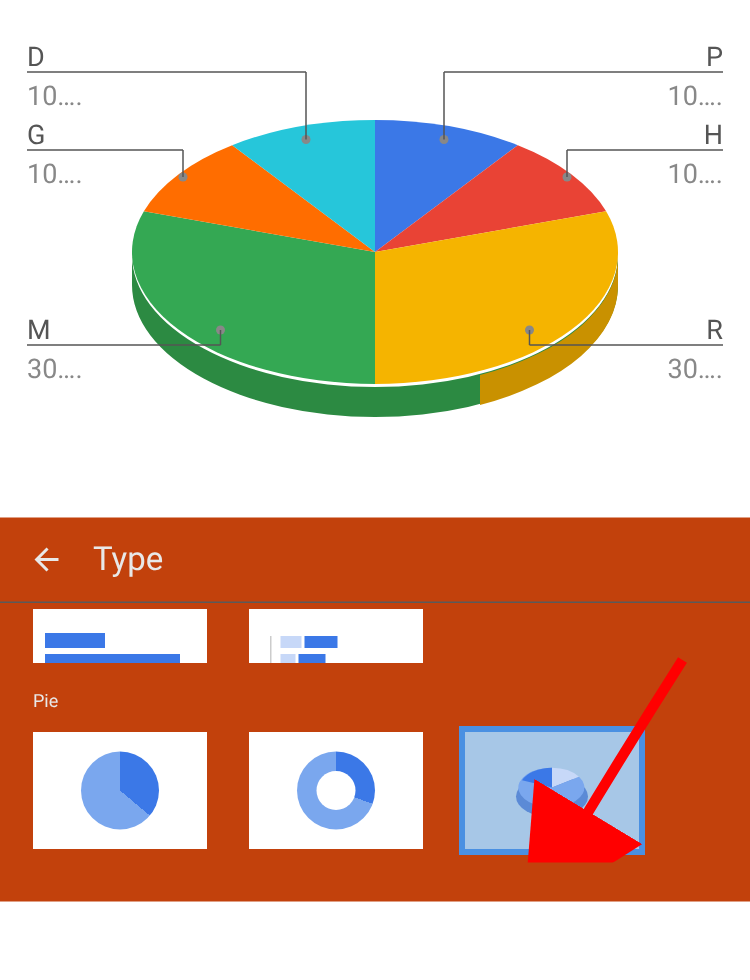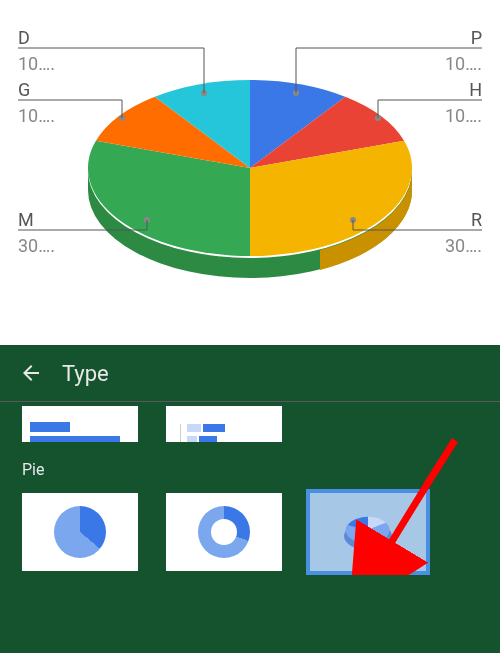--- a/index.html
+++ b/index.html
@@ -10,7 +10,7 @@
   .lbl-val  { font-size:18px; fill:#888; }
   .lbl-point{ fill:#888; }
 
-  .panel { position:relative; width:500px; height:308px; background:#14532d; }
+  .panel { position:relative; width:500px; height:256px; background:#c2410c; }
   .panel-header { display:flex; align-items:center; height:56px; padding:0 14px; }
   .back-btn { width:34px; height:34px; display:flex; align-items:center; justify-content:center; cursor:pointer; }
   .panel-title { color:#e8e8e8; font-size:22px; margin-left:14px; }

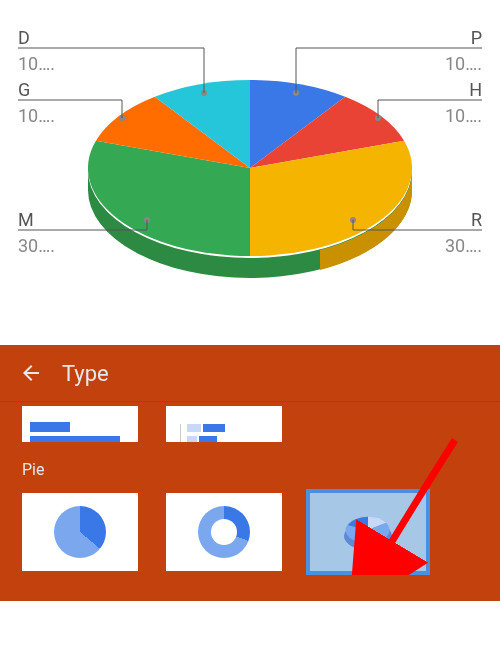--- a/index.html
+++ b/index.html
@@ -15,7 +15,7 @@
   .back-btn { width:34px; height:34px; display:flex; align-items:center; justify-content:center; cursor:pointer; }
   .panel-title { color:#e8e8e8; font-size:22px; margin-left:14px; }
   .hr { height:1px; background:#5a5a5a; }
-  .sec-label { color:#e8e8e8; font-size:16px; padding:18px 22px 8px; }
+  .sec-label { color:#e8e8e8; font-size:12px; padding:18px 22px 8px; }
 
   .row { display:flex; gap:28px; padding:6px 22px 0; }
   .tile { width:116px; height:78px; background:#fff; position:relative; cursor:pointer; display:flex; align-items:center; justify-content:center; }

